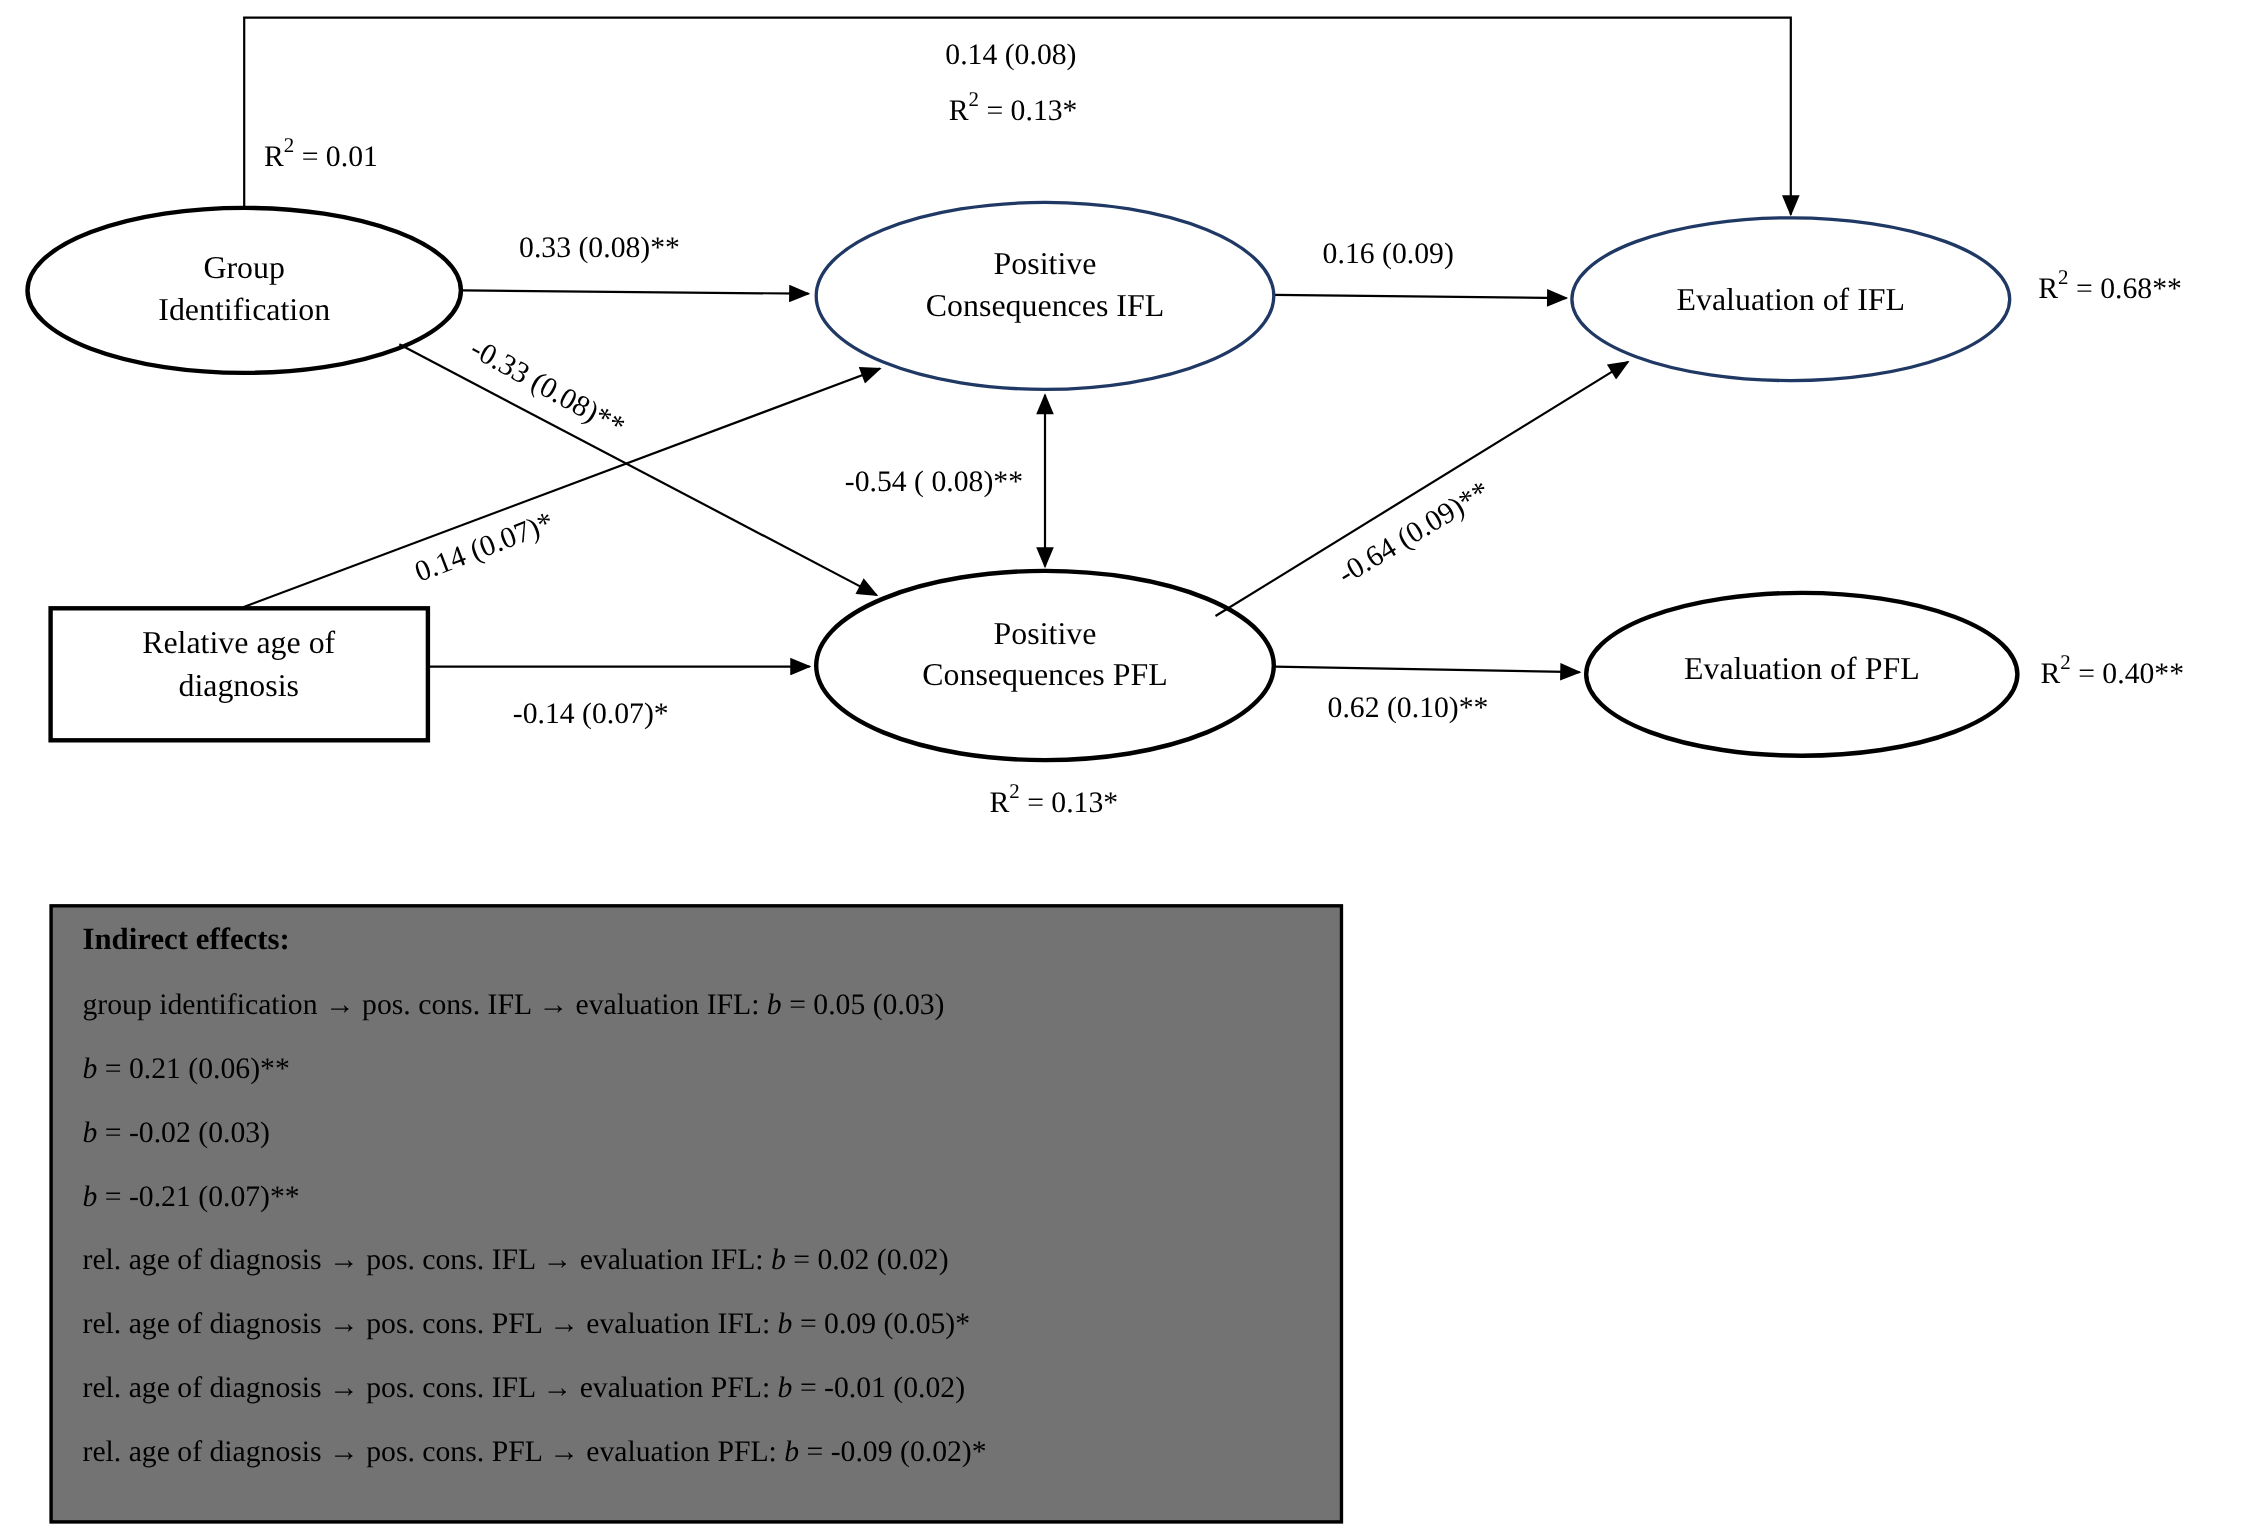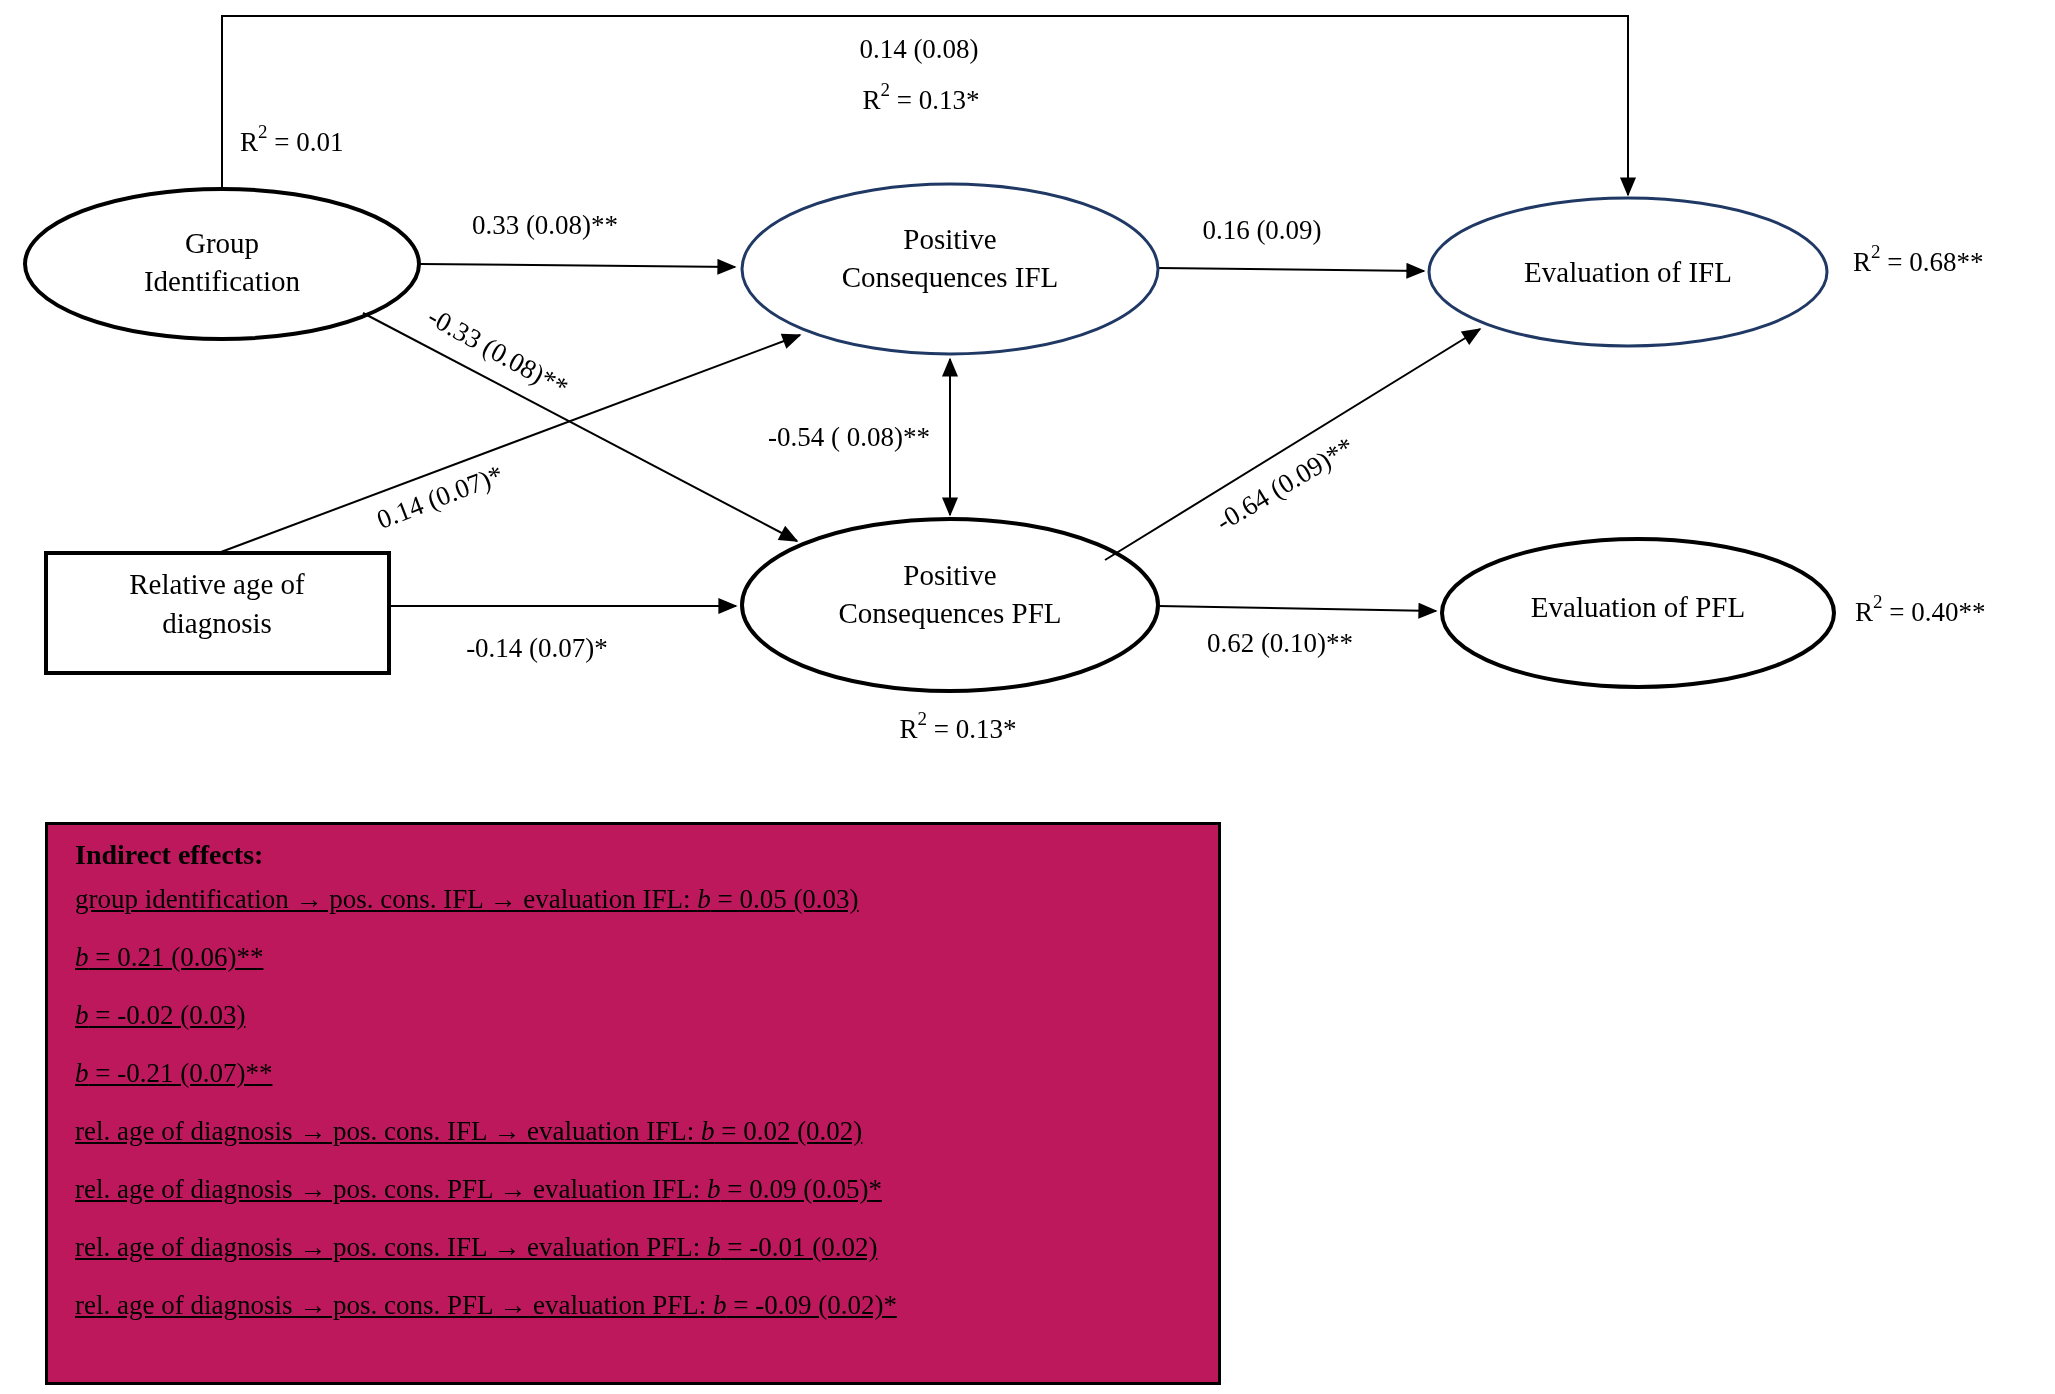--- a/index.html
+++ b/index.html
@@ -32,7 +32,7 @@
     width:1176px; height:563px;
     border:3px solid #000;
     box-sizing:border-box;
-    background:#be185d;
+    background:#737373;
     padding:12px 20px 0 27px;
   }
   .indirect-title {

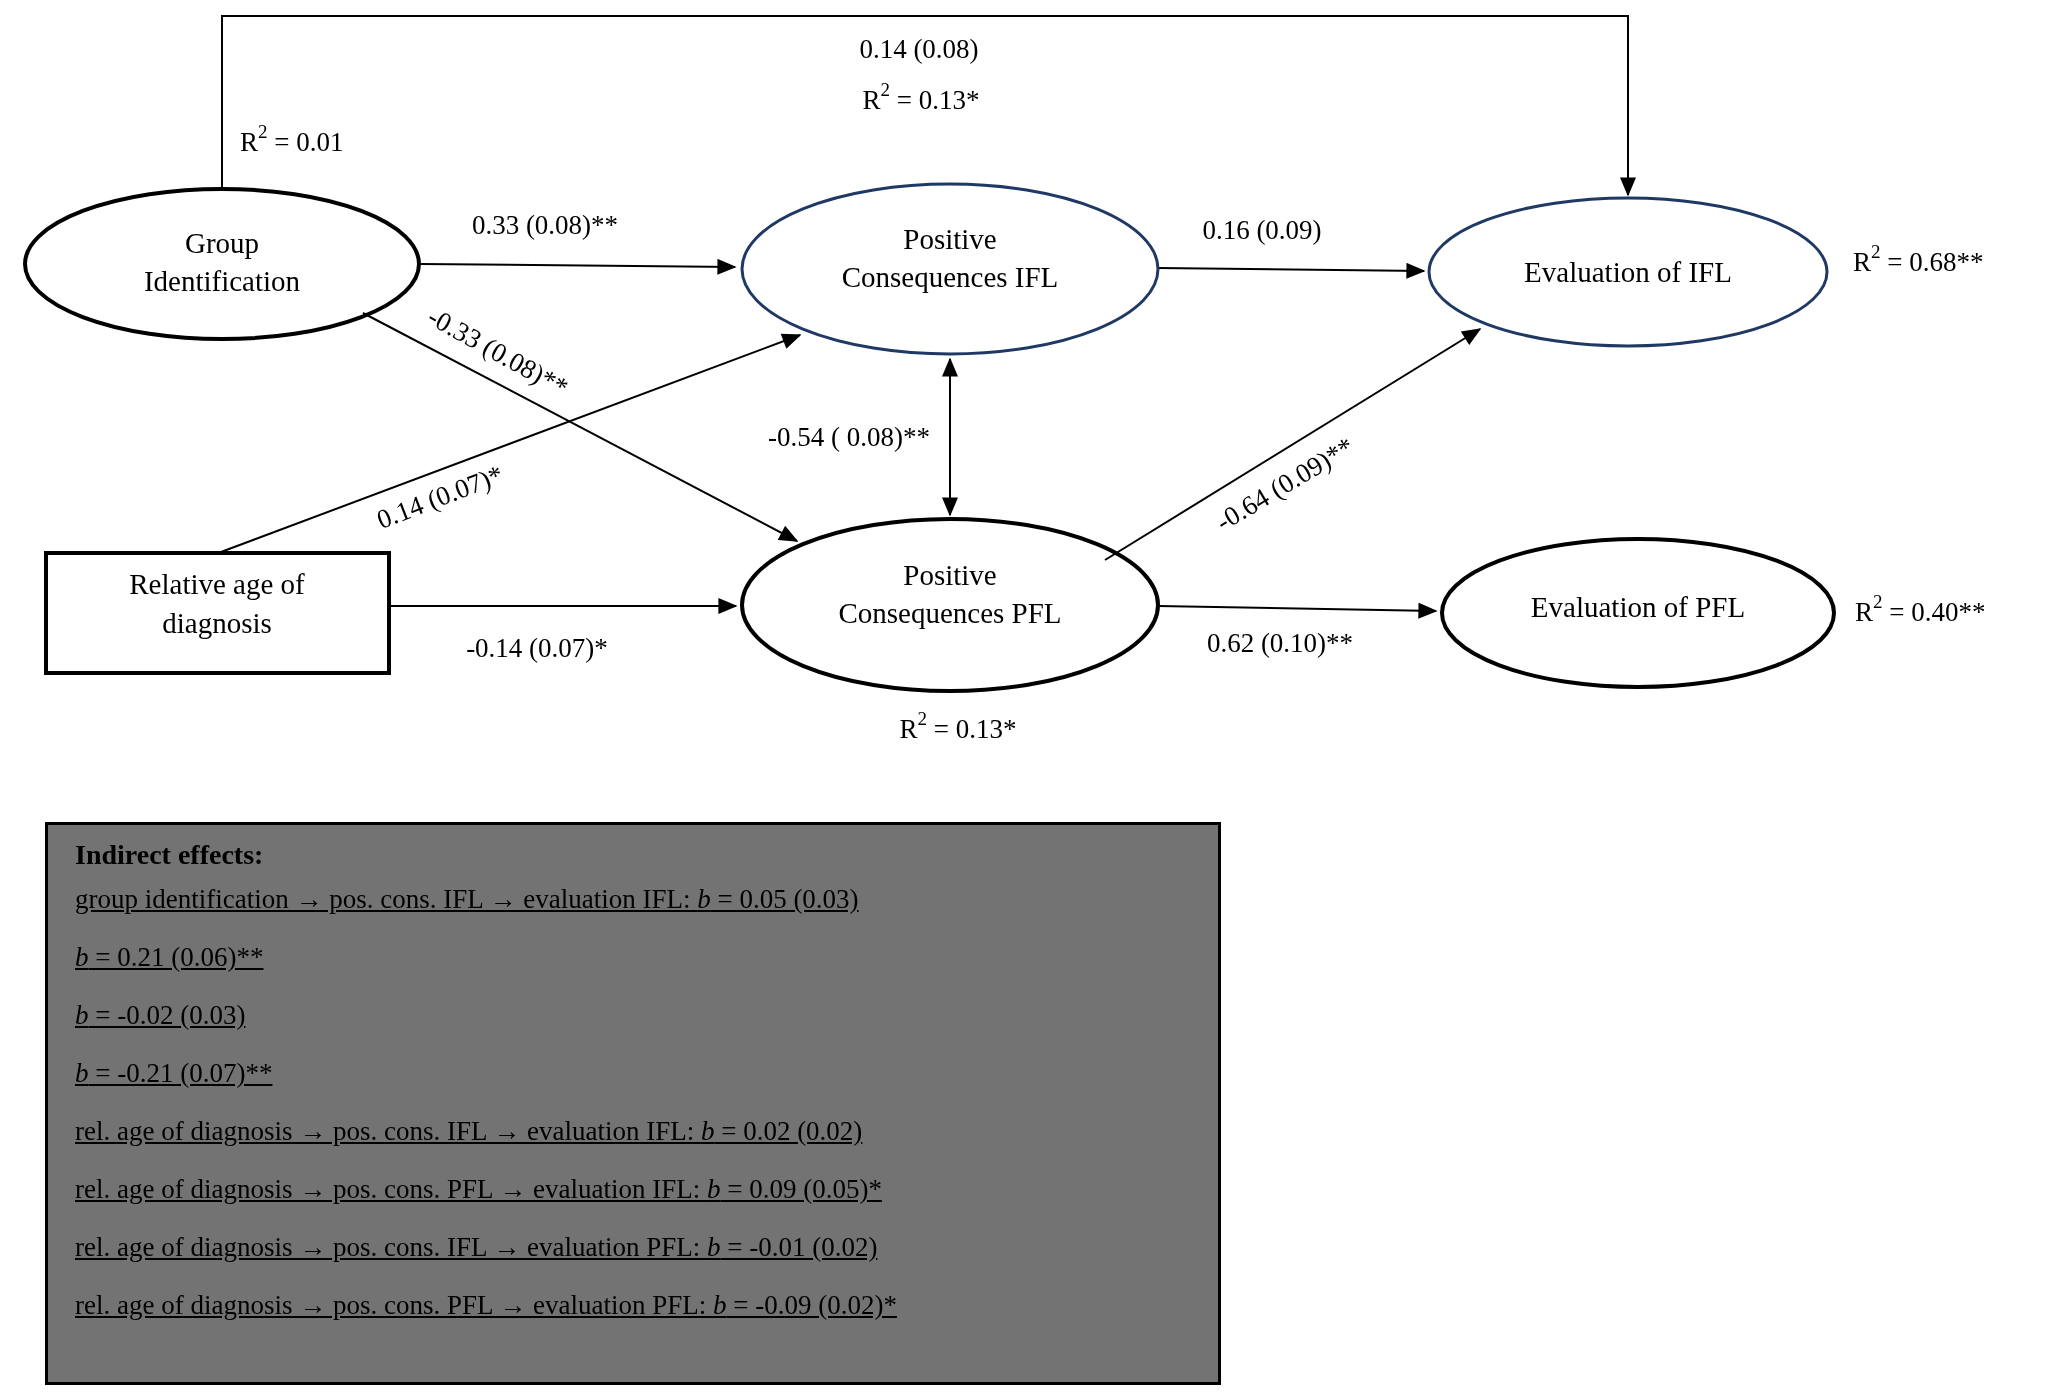--- a/index.html
+++ b/index.html
@@ -40,8 +40,8 @@
     line-height:36px; margin:0 0 11px 0;
   }
   .ie-row {
-    height:58px; display:flex; 
-    font-size:27px; white-space:pre;text-decoration:underline;
+    height:58px; display:flex; align-items:center;
+    font-size:27px; white-space:pre;
   }
   .ie-row i { font-style:italic; }
 </style>

